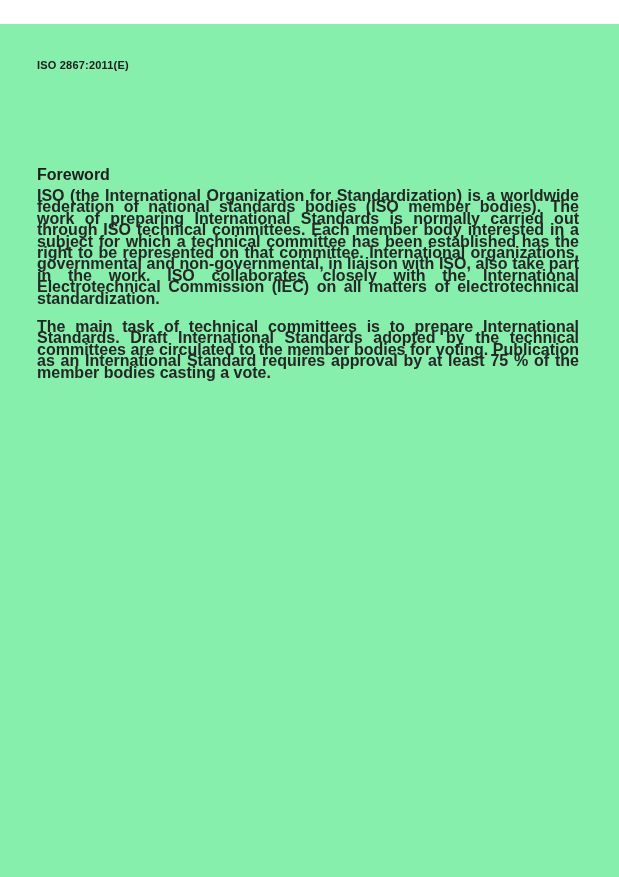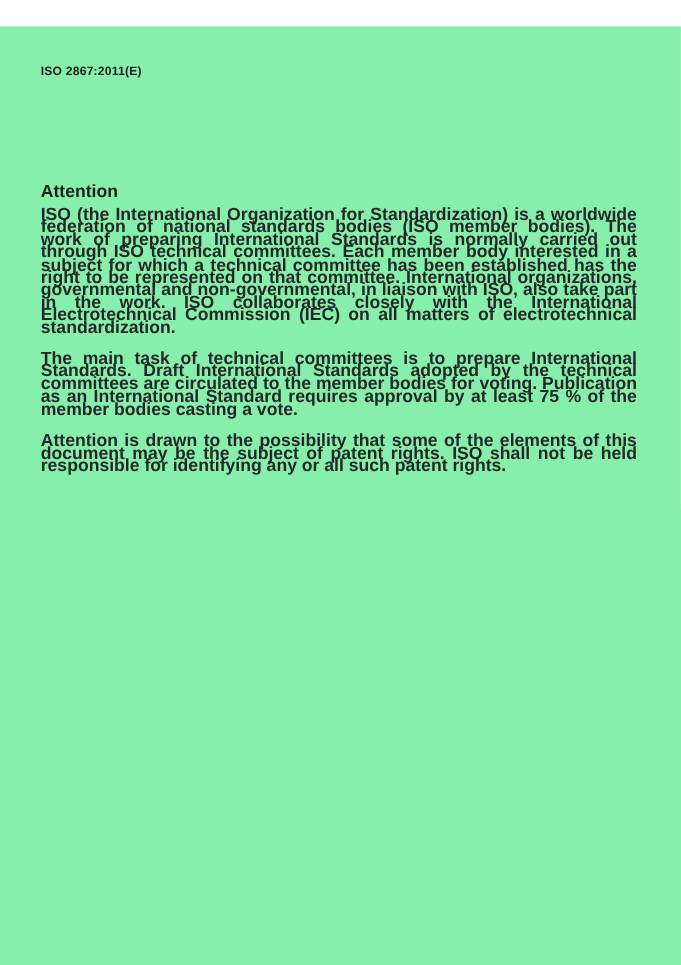--- a/index.html
+++ b/index.html
@@ -78,7 +78,7 @@
 
   <div class="doc-reference">ISO 2867:2011(E)</div>
 
-  <h1 class="section-title">Attention</h1>
+  <h1 class="section-title">Foreword</h1>
 
   <div class="body-text">
       <p><span>ISO (the International Organization for Standardization) is a worldwide federation of national standards bodies (ISO member bodies). The work of preparing International Standards is normally carried out through ISO technical committees. Each member body interested in a subject for which a technical committee has been established has the right to be represented on that committee. International organizations, governmental and non-governmental, in liaison with ISO, also take part in the work. ISO collaborates closely with the International Electrotechnical Commission (IEC) on all matters of electrotechnical standardization.</span></p>

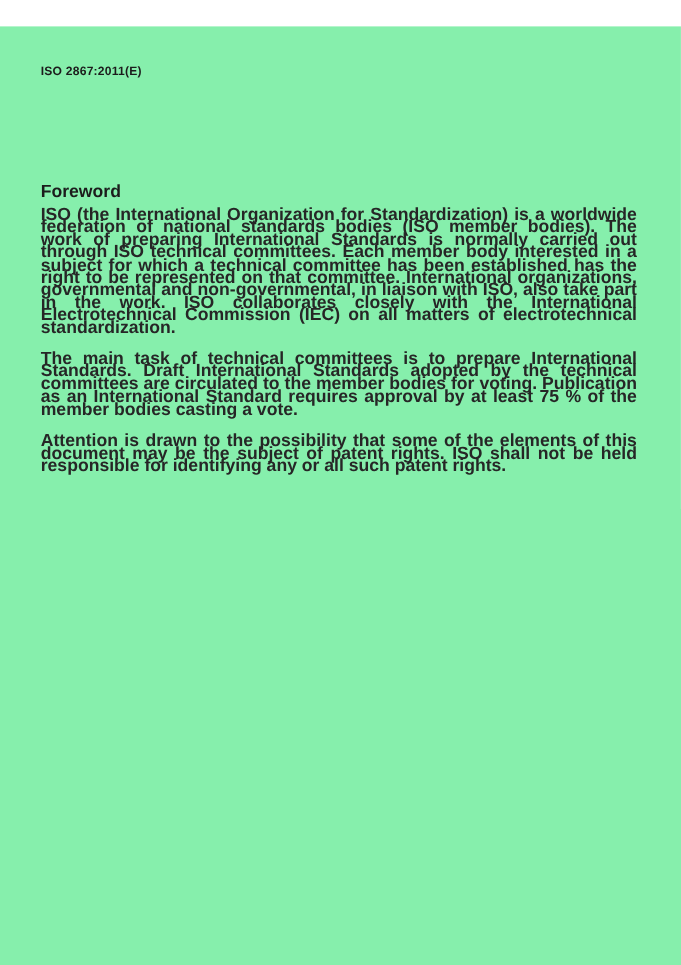--- a/index.html
+++ b/index.html
@@ -83,7 +83,6 @@
   <div class="body-text">
       <p><span>ISO (the International Organization for Standardization) is a worldwide federation of national standards bodies (ISO member bodies). The work of preparing International Standards is normally carried out through ISO technical committees. Each member body interested in a subject for which a technical committee has been established has the right to be represented on that committee. International organizations, governmental and non-governmental, in liaison with ISO, also take part in the work. ISO collaborates closely with the International Electrotechnical Commission (IEC) on all matters of electrotechnical standardization.</span></p>
       <p><span>The main task of technical committees is to prepare International Standards. Draft International Standards adopted by the technical committees are circulated to the member bodies for voting. Publication as an International Standard requires approval by at least 75 % of the member bodies casting a vote.</span></p>
-      <p><span>Attention is drawn to the possibility that some of the elements of this document may be the subject of patent rights. ISO shall not be held responsible for identifying any or all such patent rights.</span></p>
     </div>
 
 

